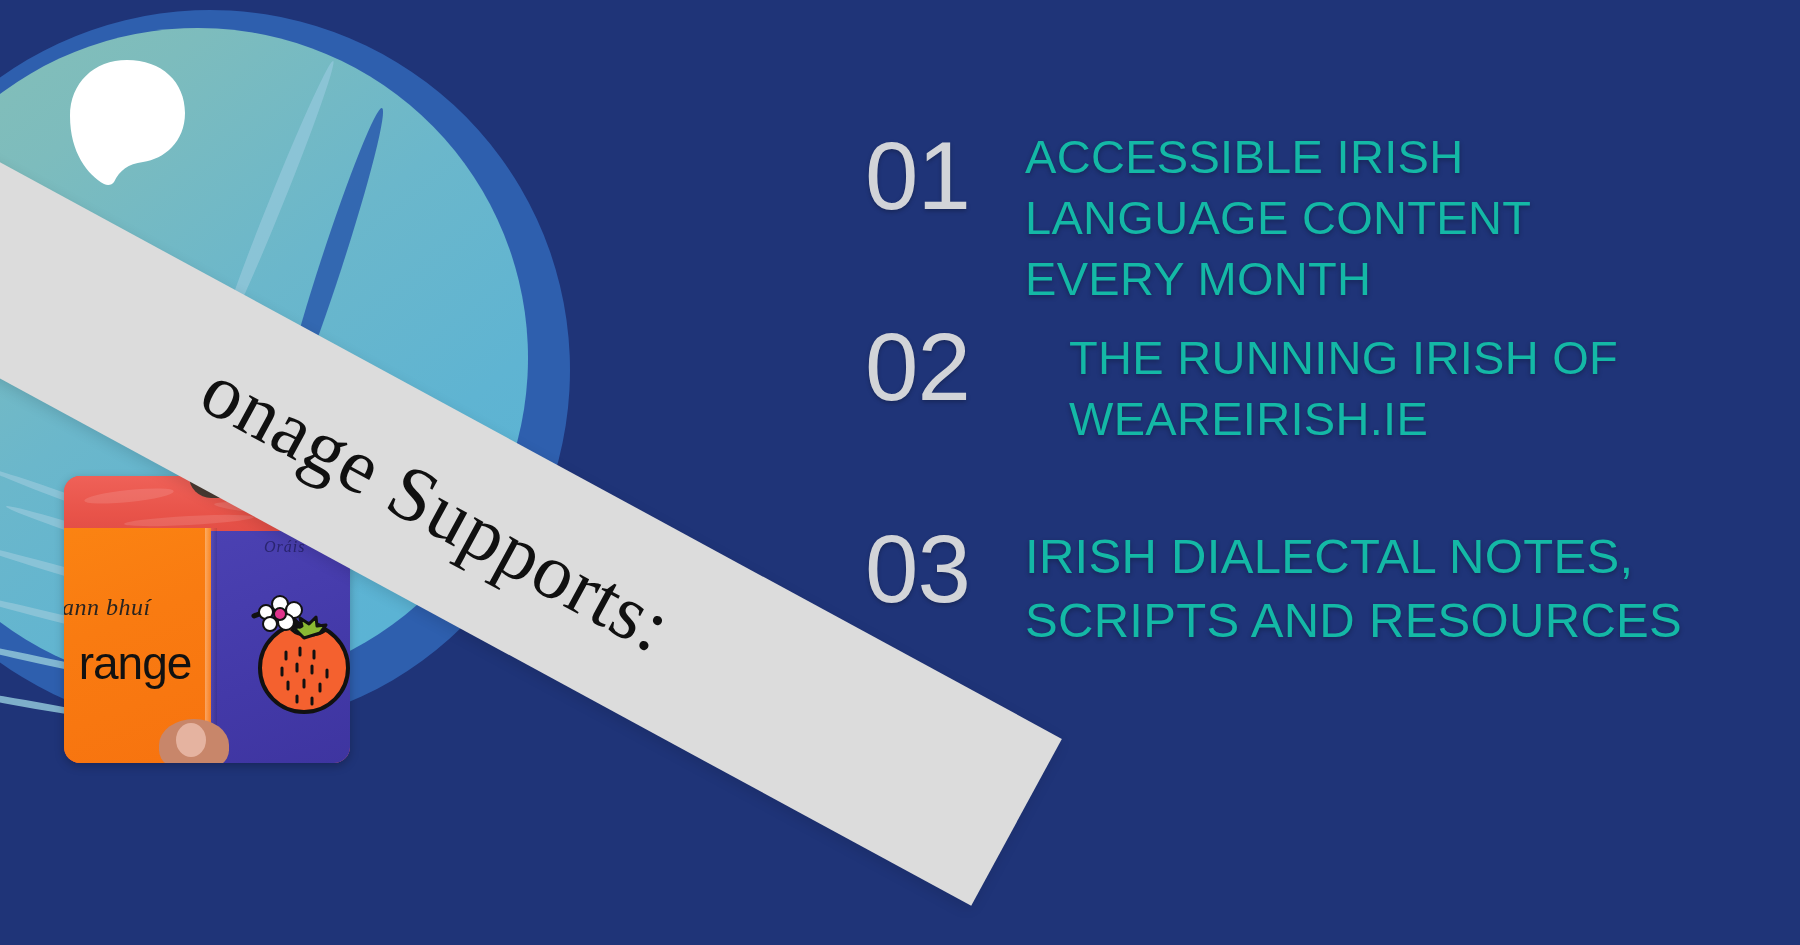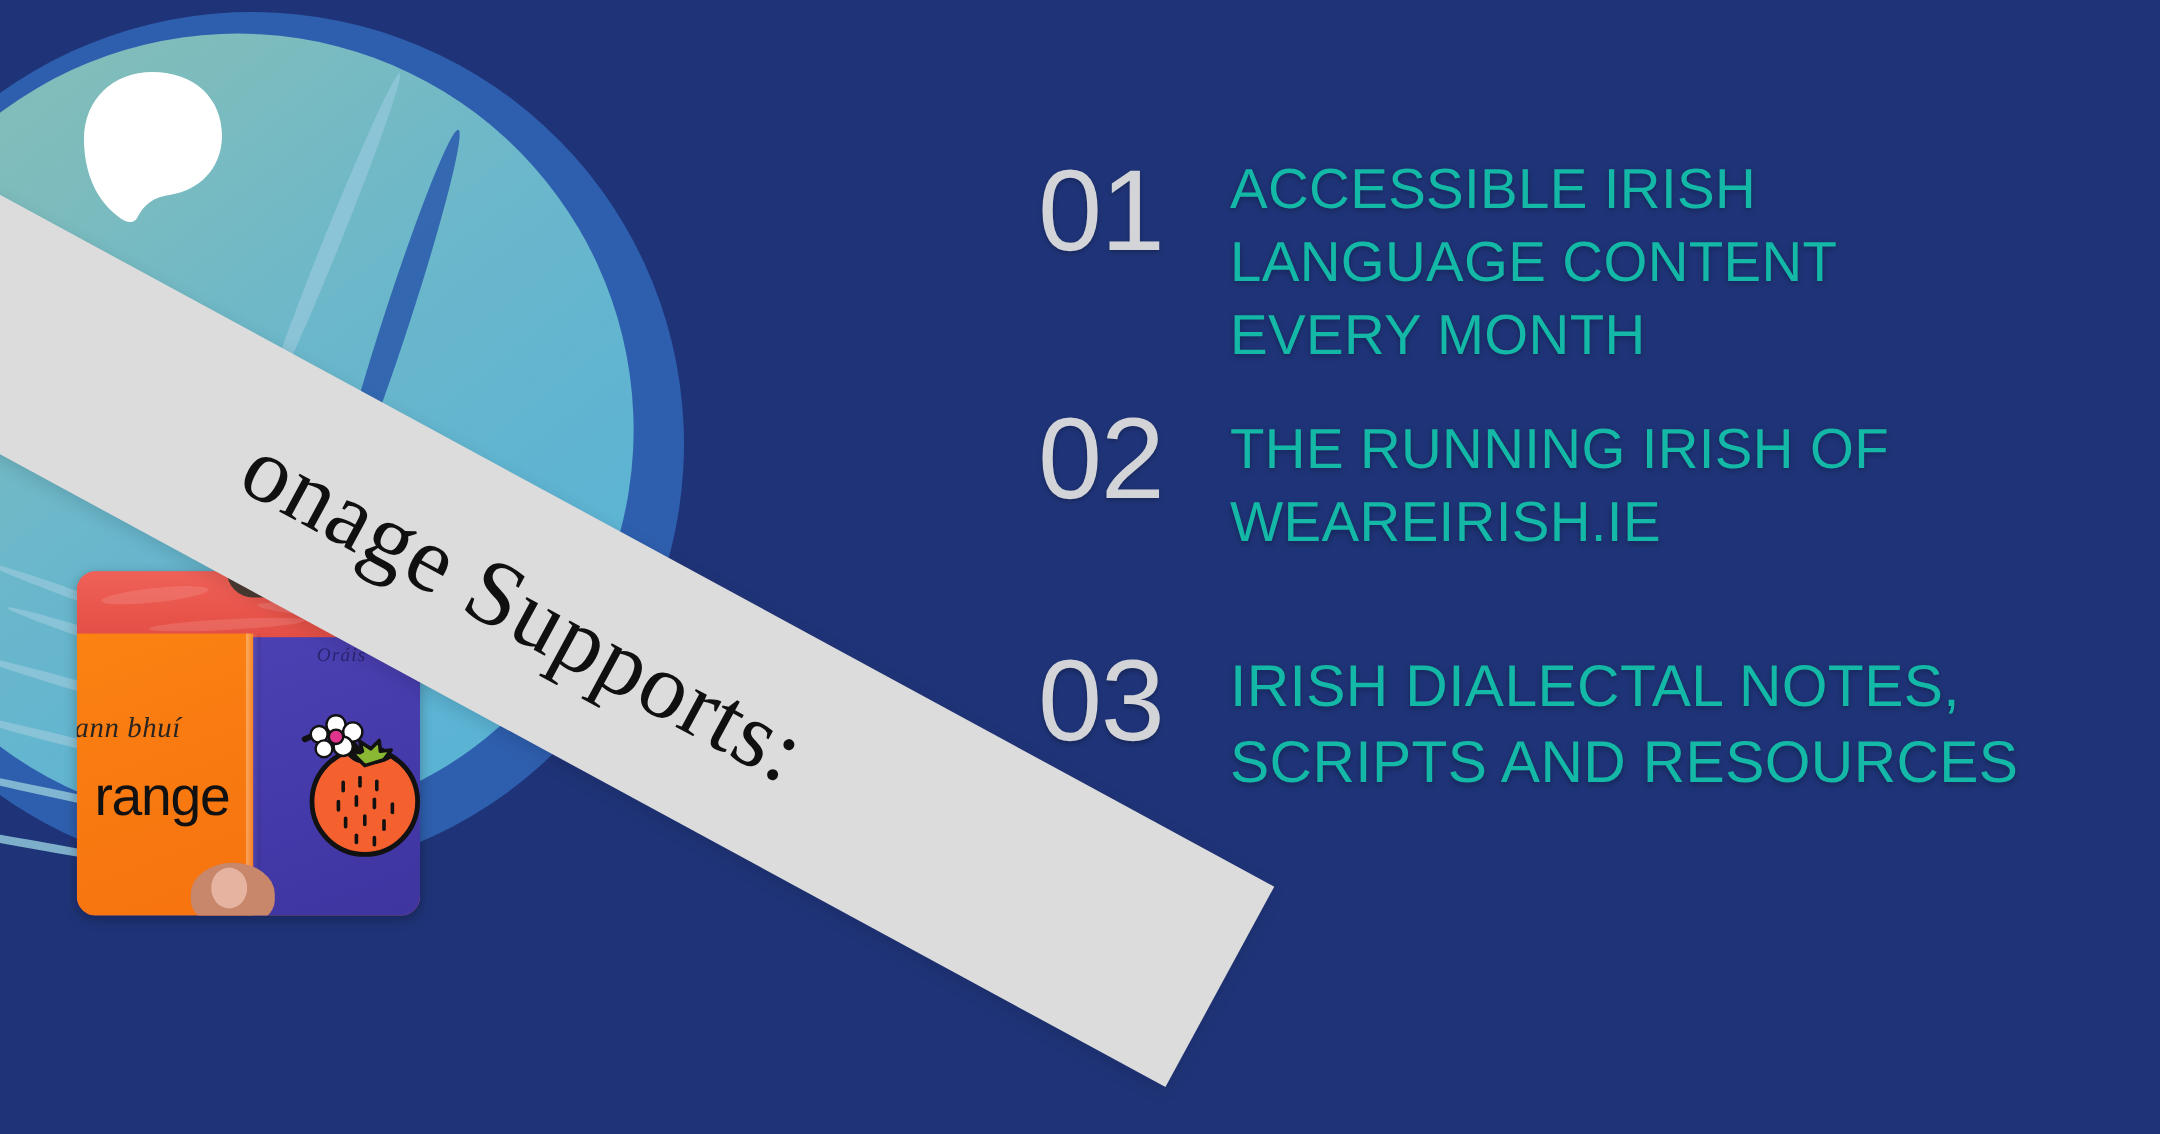--- a/index.html
+++ b/index.html
@@ -111,7 +111,7 @@
     padding-top:8px;
   }
   #row-1 .num{padding-top:10px;}
-  #row-2{margin-top:26px;}
+  #row-2{margin-top:10px;gap:44px;}
   #row-3{margin-top:68px;}
   #row-3 .txt{font-size:49px;}
   #row-3 .num{padding-top:4px;}

